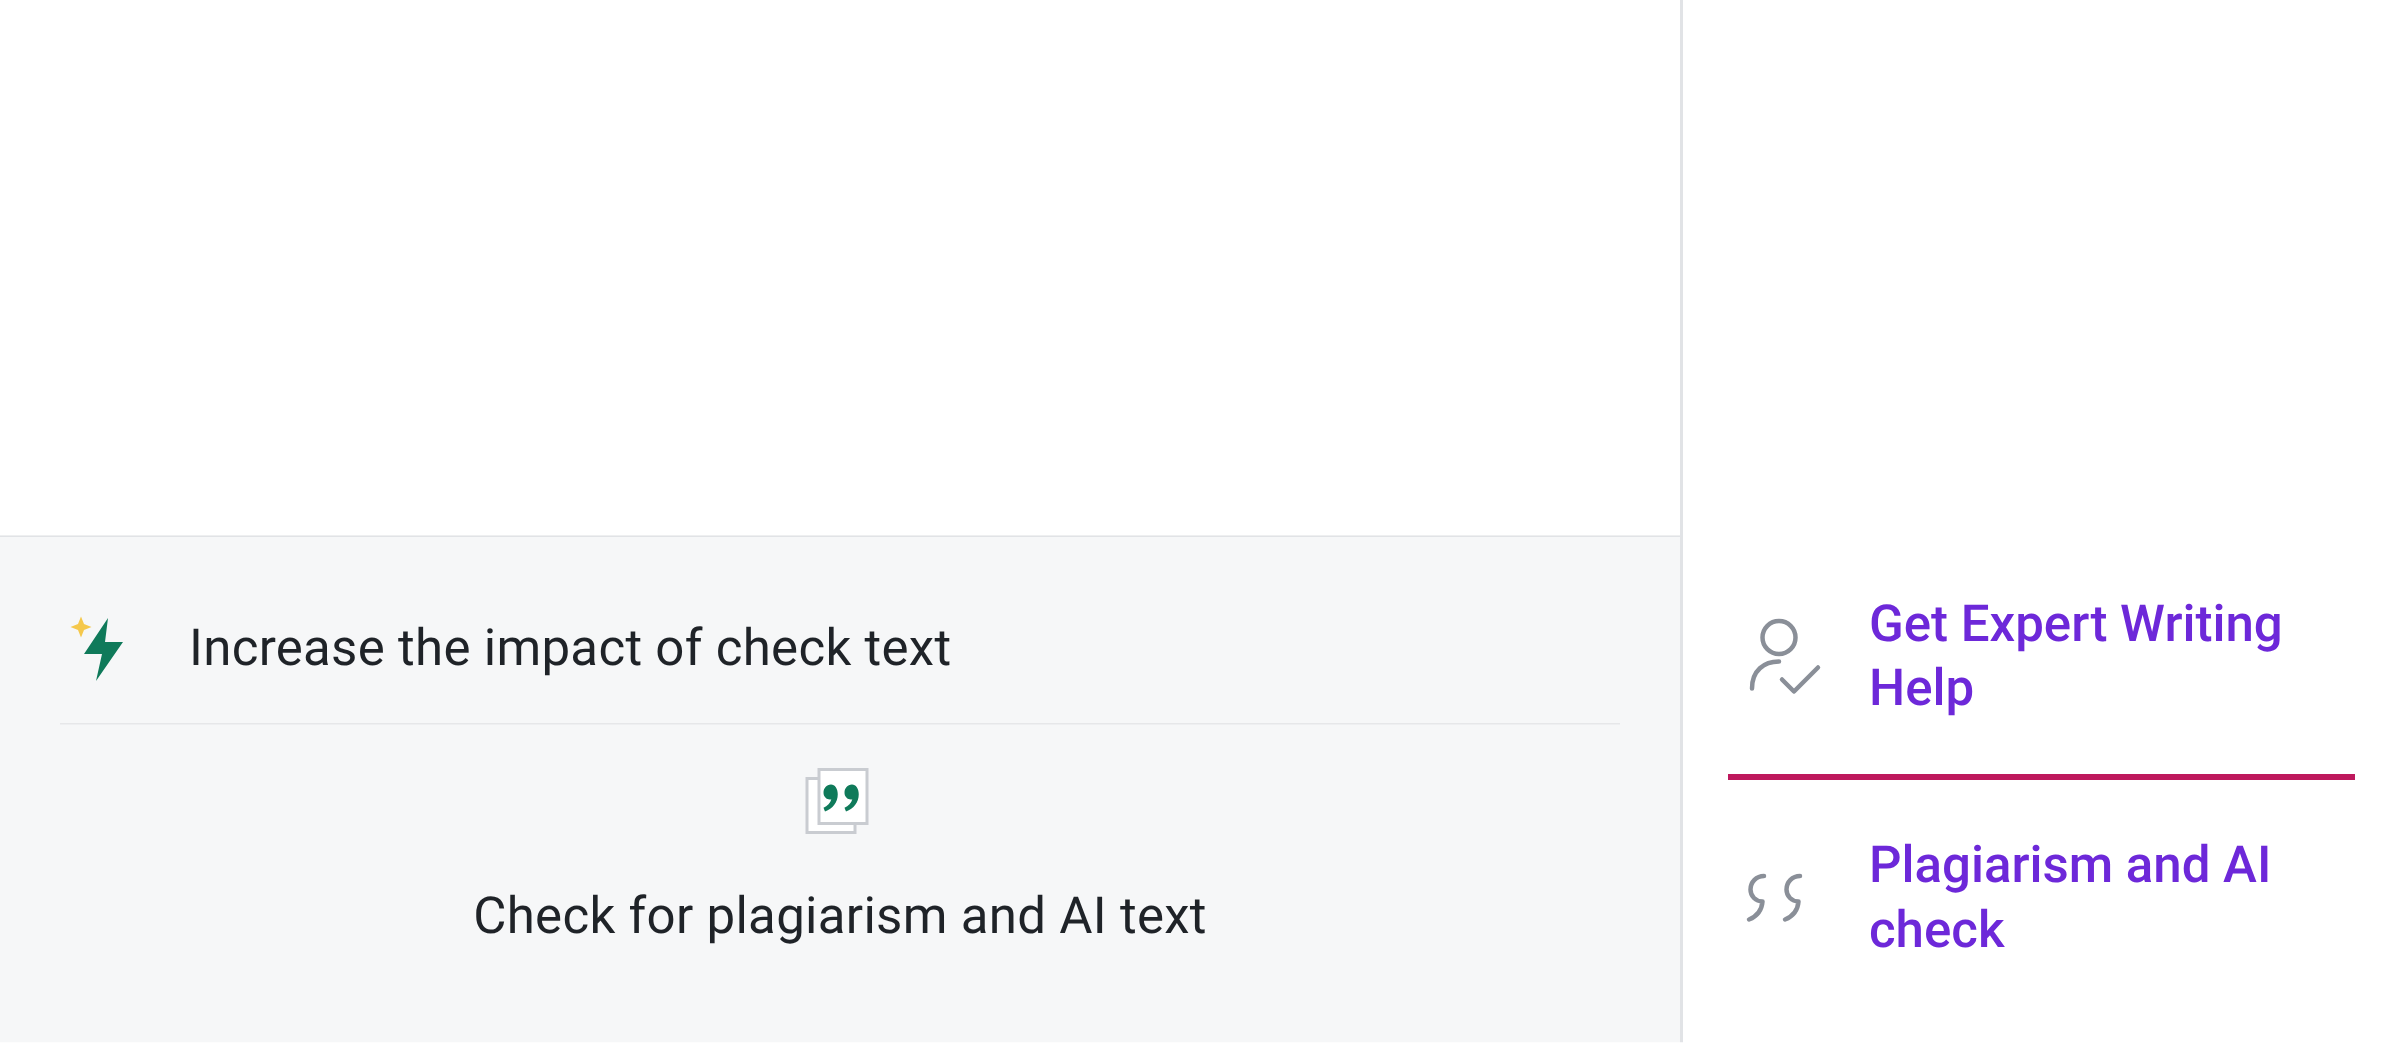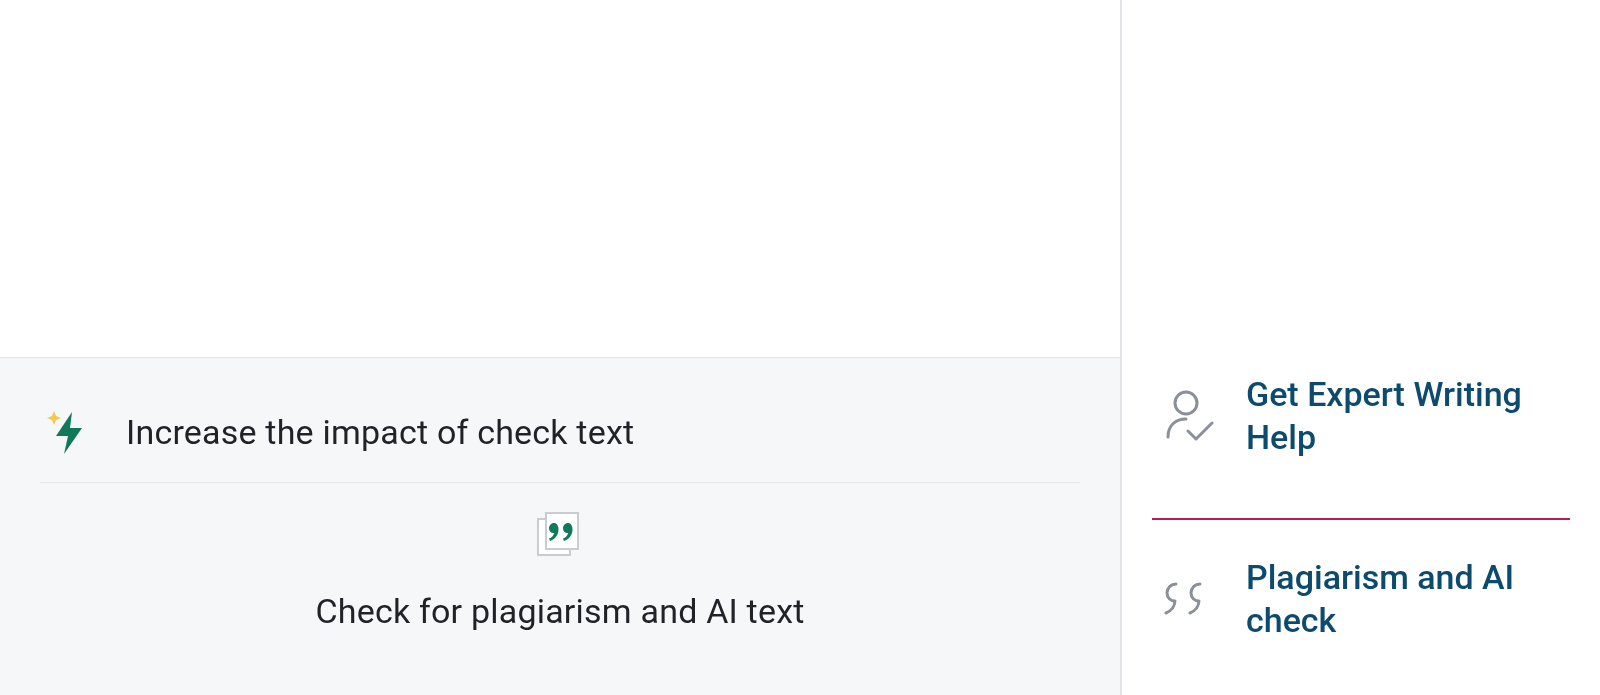--- a/index.html
+++ b/index.html
@@ -91,7 +91,7 @@
     font-size: 34px;
     line-height: 1.25;
     font-weight: 500;
-    color: #0c4a6e;
+    color: #6d28d9;
   }
 </style>
 </head>

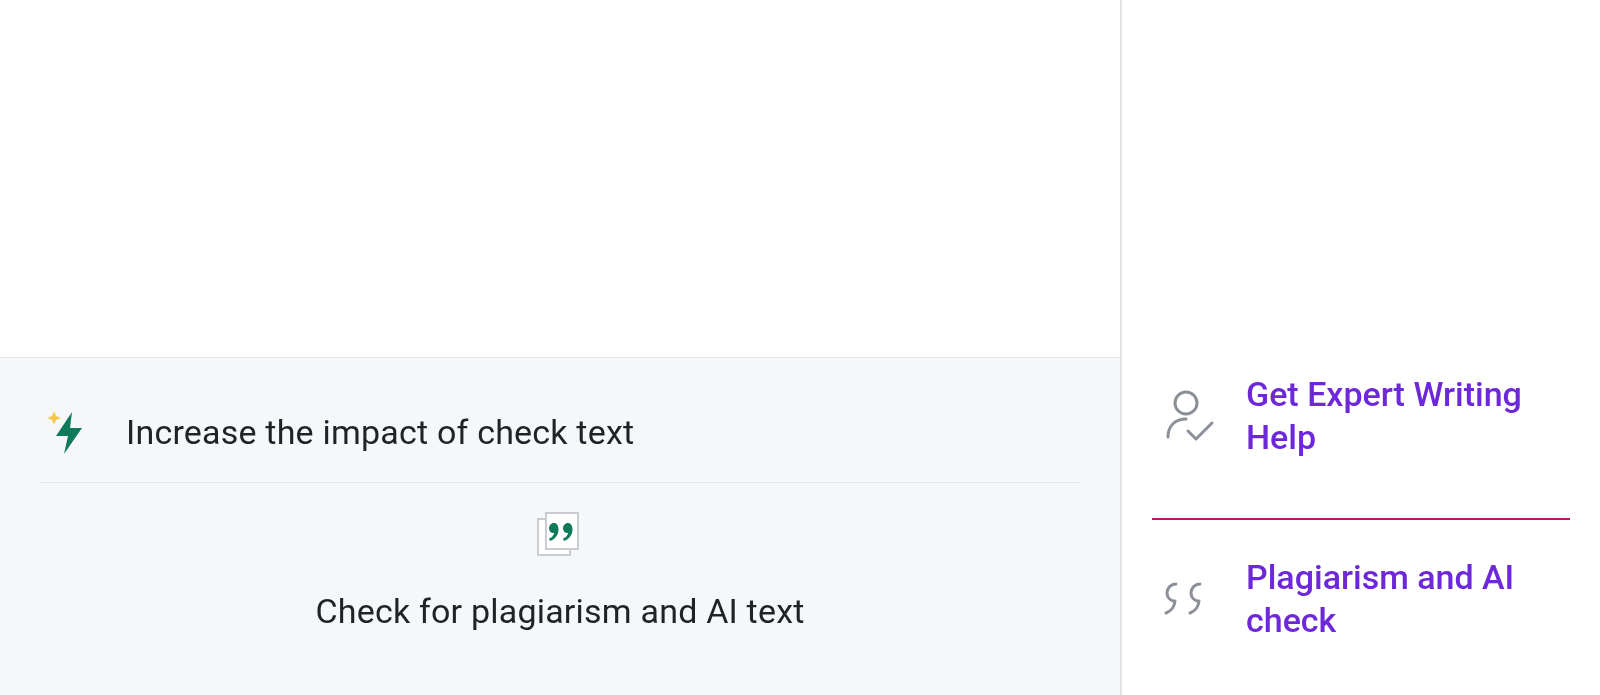--- a/index.html
+++ b/index.html
@@ -76,8 +76,7 @@
     cursor: pointer;
   }
   .sidebar-item + .sidebar-item {
-    border-top: 2px solid #be185d;
-    margin-top: 24px;
+    border-top: 4px solid #be185d;
   }
   .sidebar-icon {
     width: 62px;

